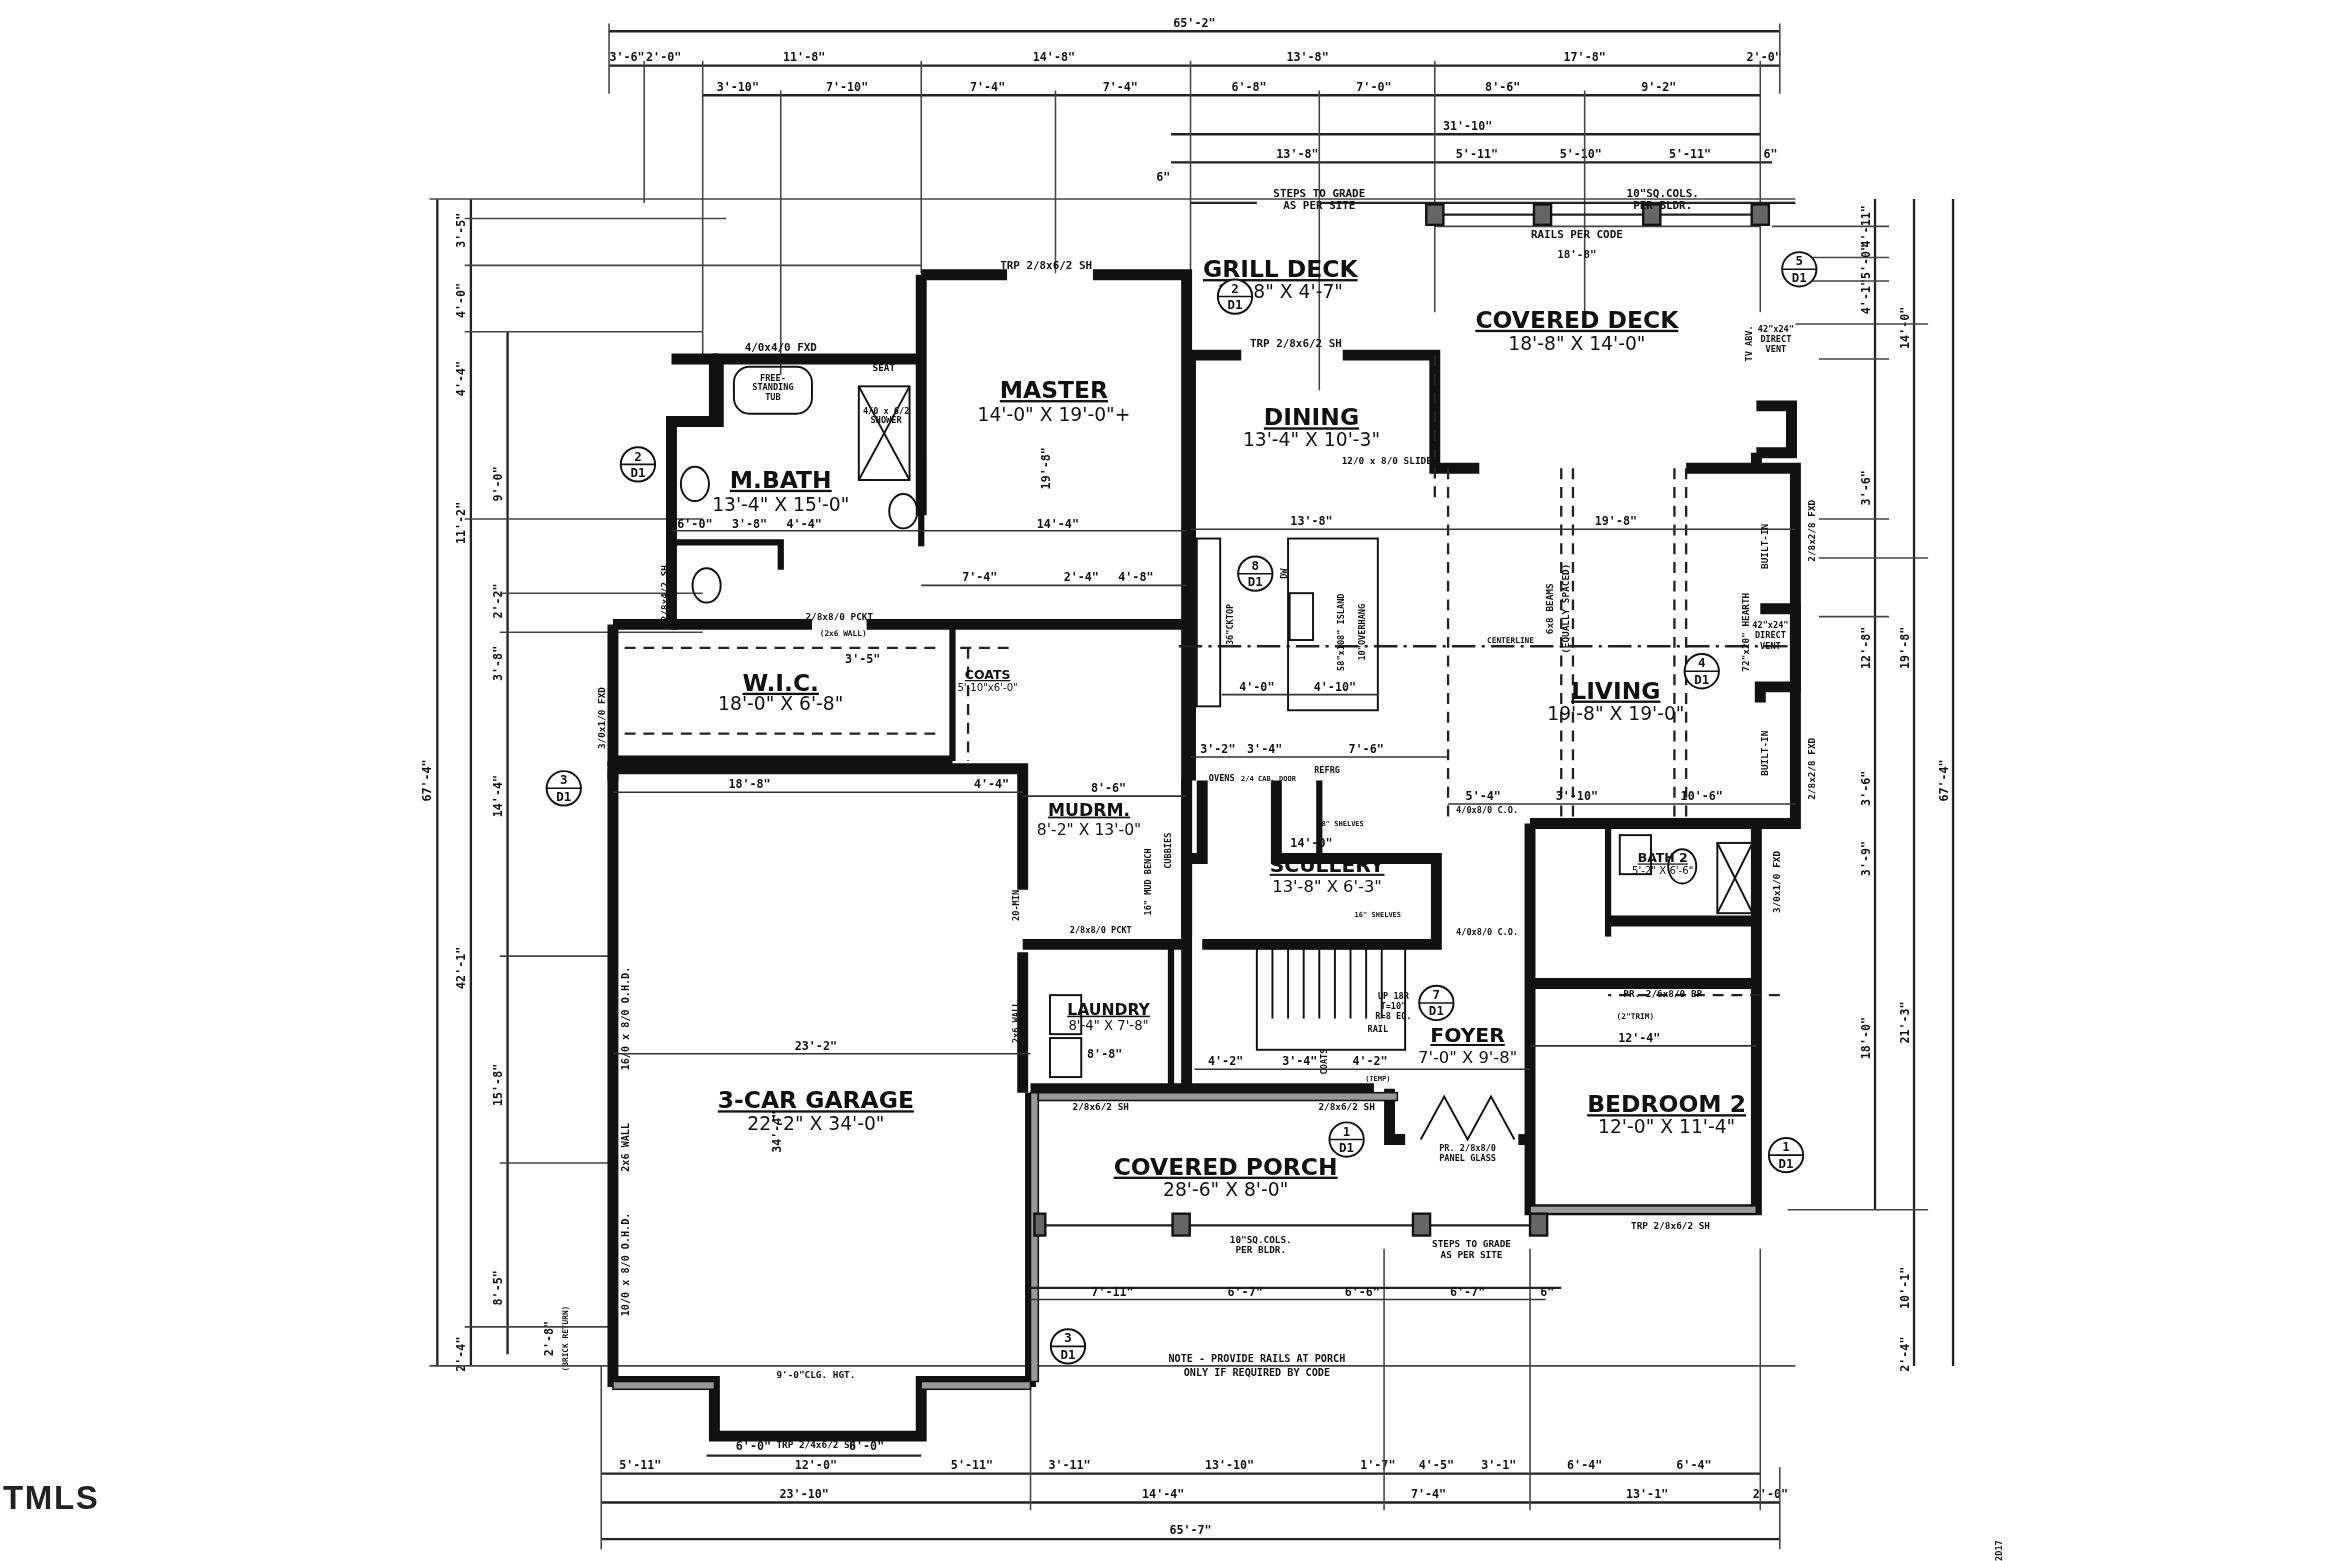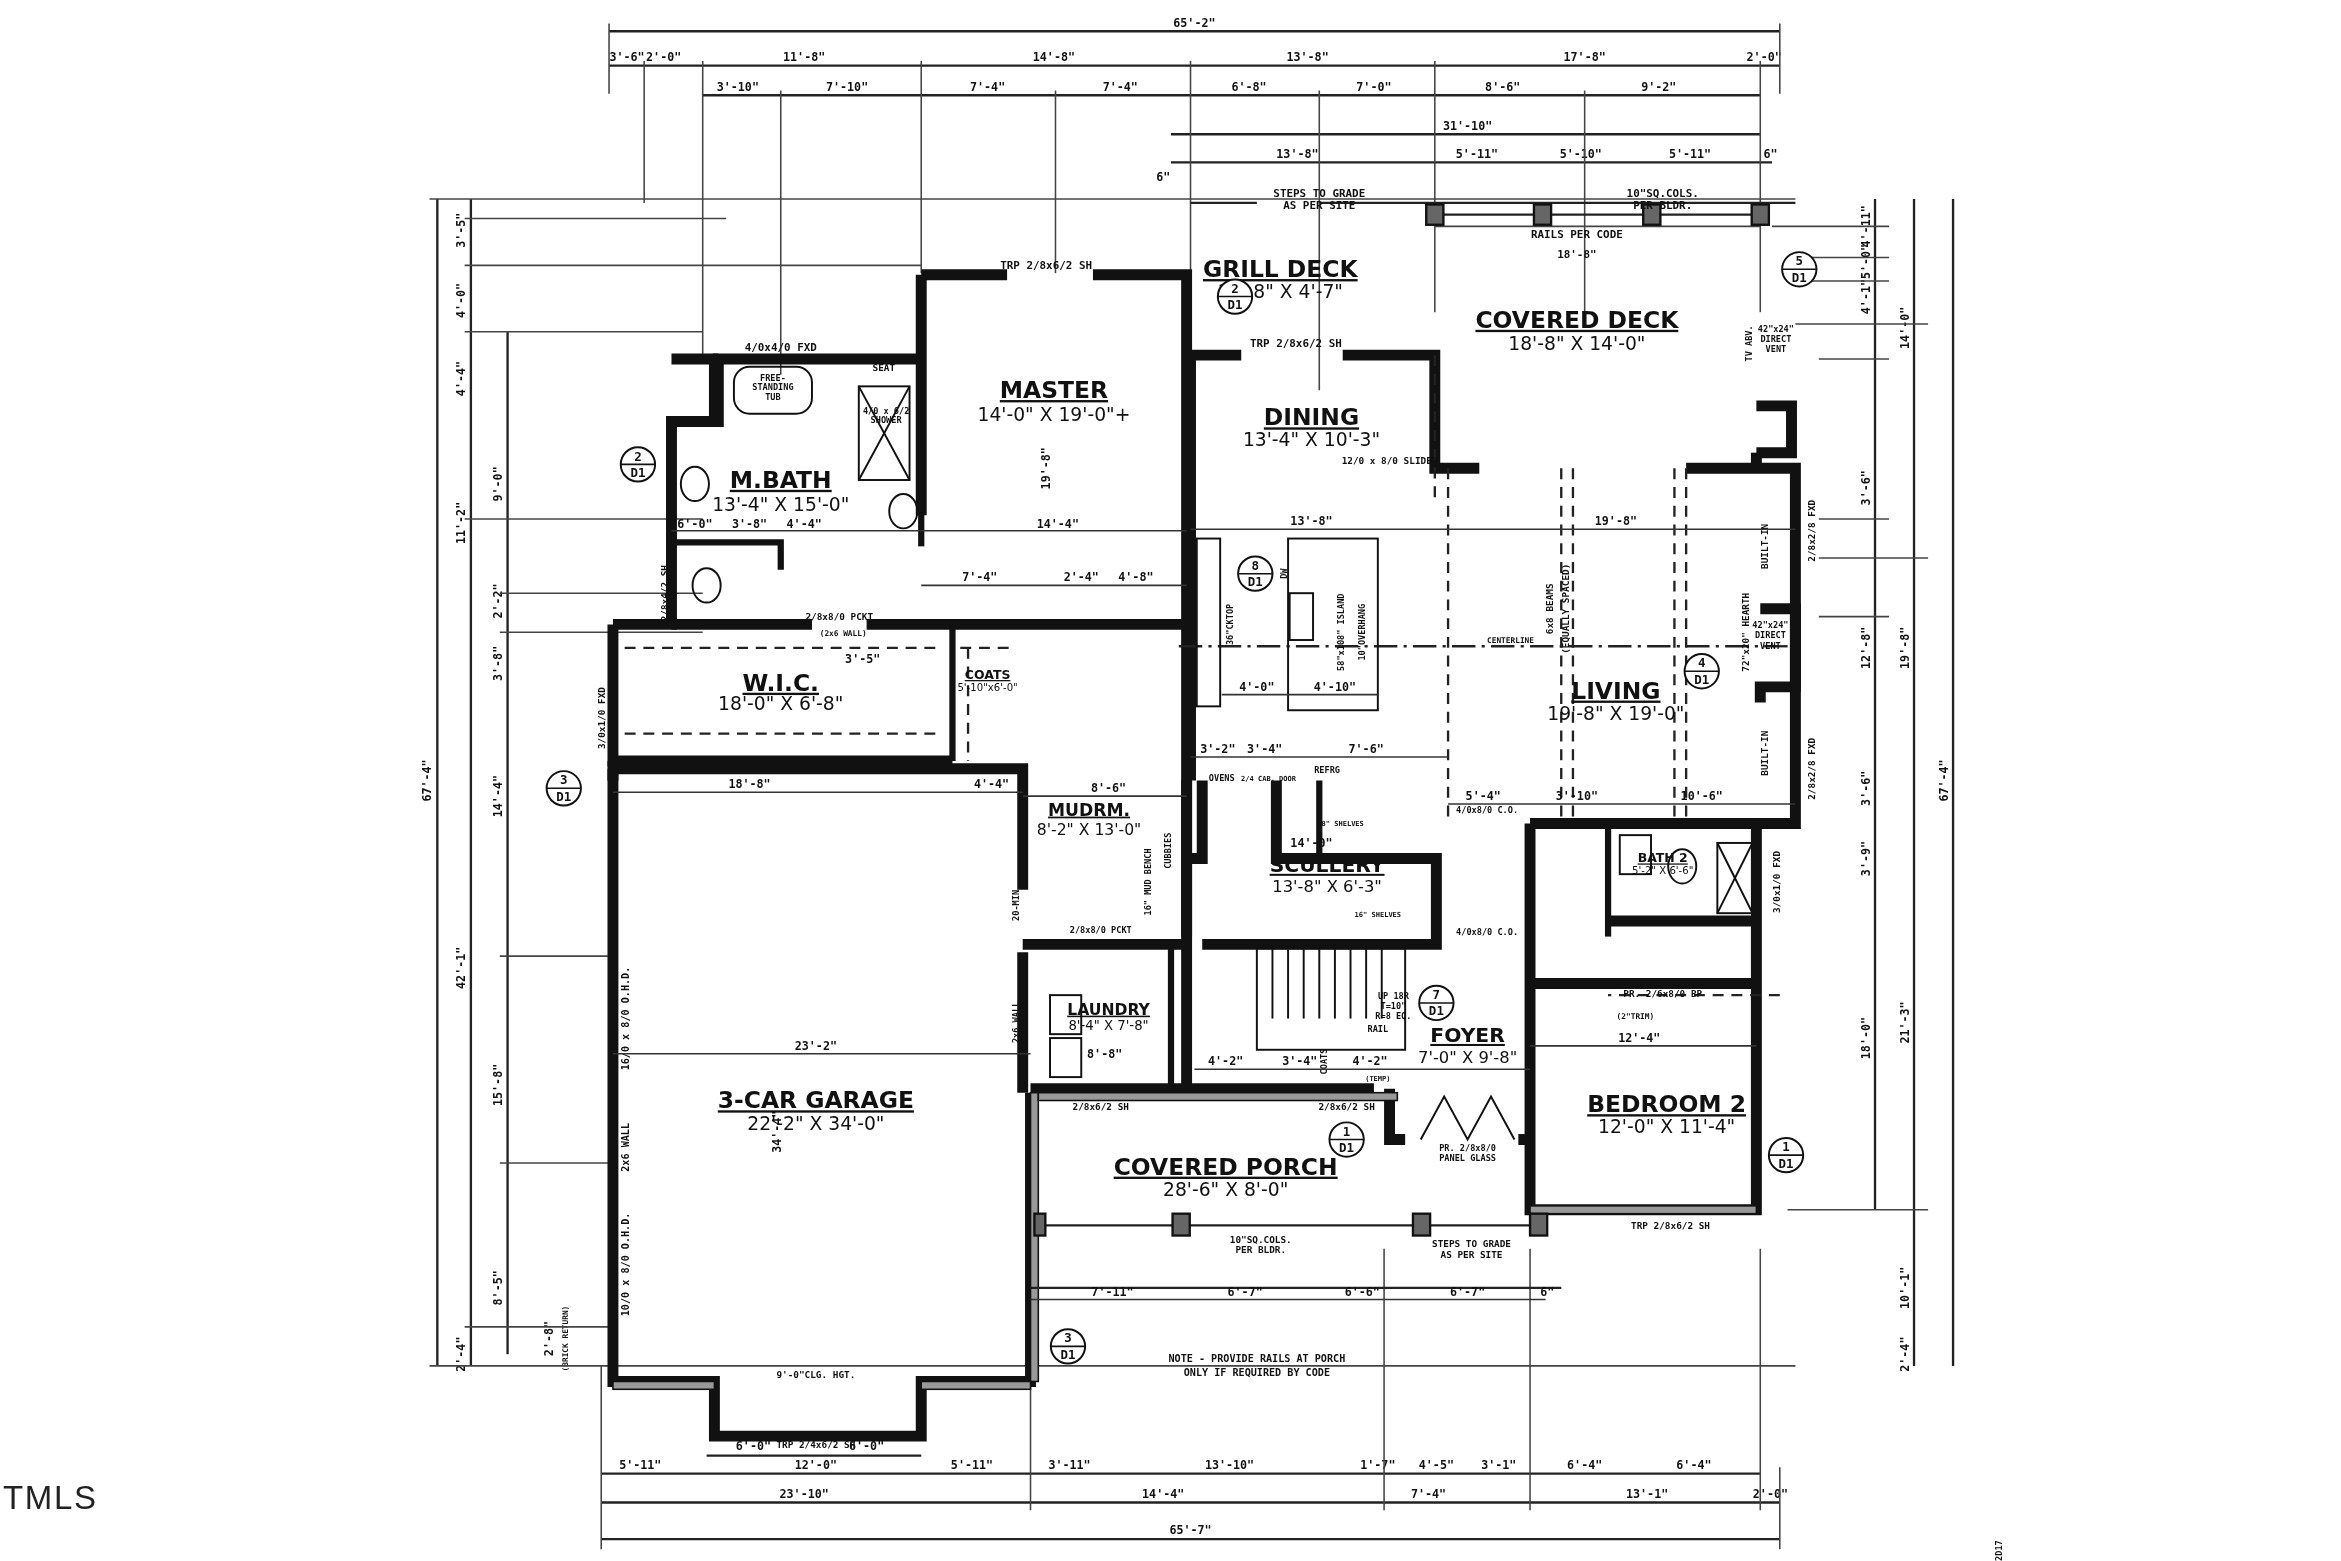--- a/index.html
+++ b/index.html
@@ -18,7 +18,7 @@
   .col{fill:#666;stroke:#111;stroke-width:3;}
   .tag circle{fill:#fff;stroke:#111;stroke-width:2.5;}
   .tag text{font-family:"DejaVu Sans Mono",monospace;font-size:16px;fill:#111;text-anchor:middle;font-weight:bold;}
-  .wm{position:absolute;left:3.1px;top:1479px;font-family:"Liberation Sans",sans-serif;font-weight:400;font-size:33px;letter-spacing:1.6px;color:#222;}
+  .wm{position:absolute;left:3.1px;top:1479px;font-family:"Liberation Sans",sans-serif;font-weight:700;font-size:33px;letter-spacing:1.6px;color:#222;}
   .fix{fill:none;stroke:#111;stroke-width:2.5;}
   .hatch{fill:#999;stroke:#111;stroke-width:2;}
 </style>

